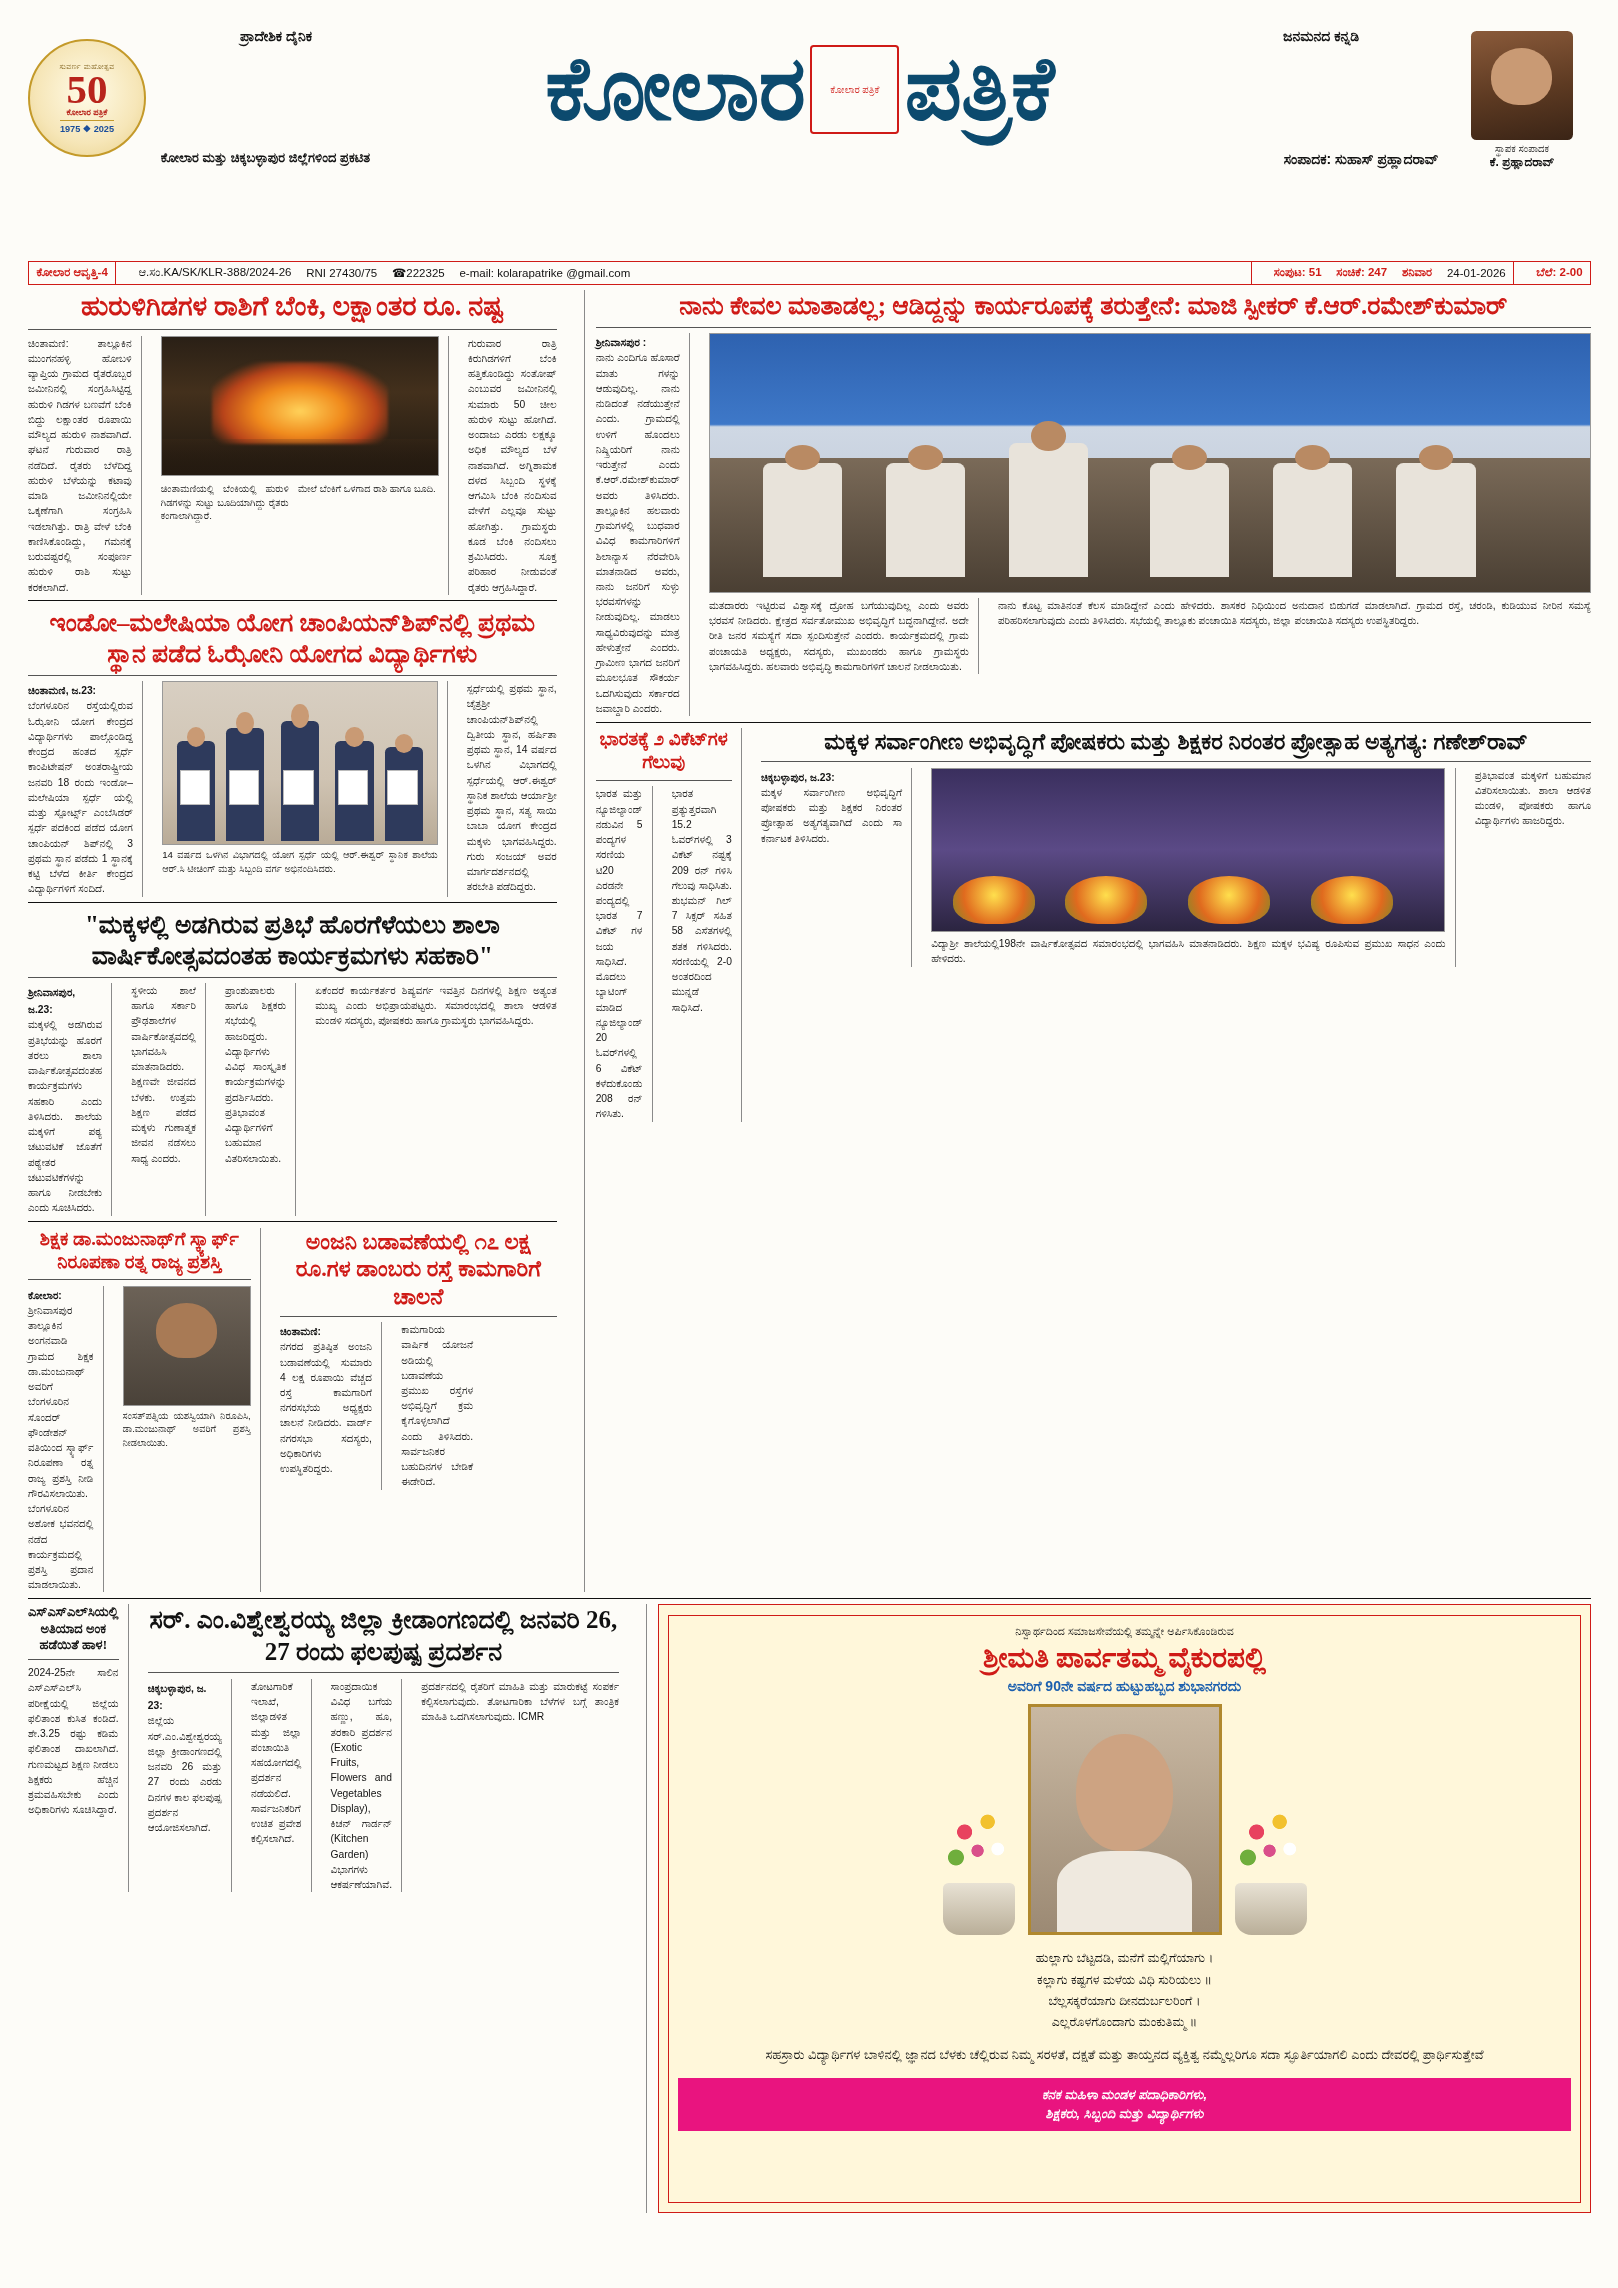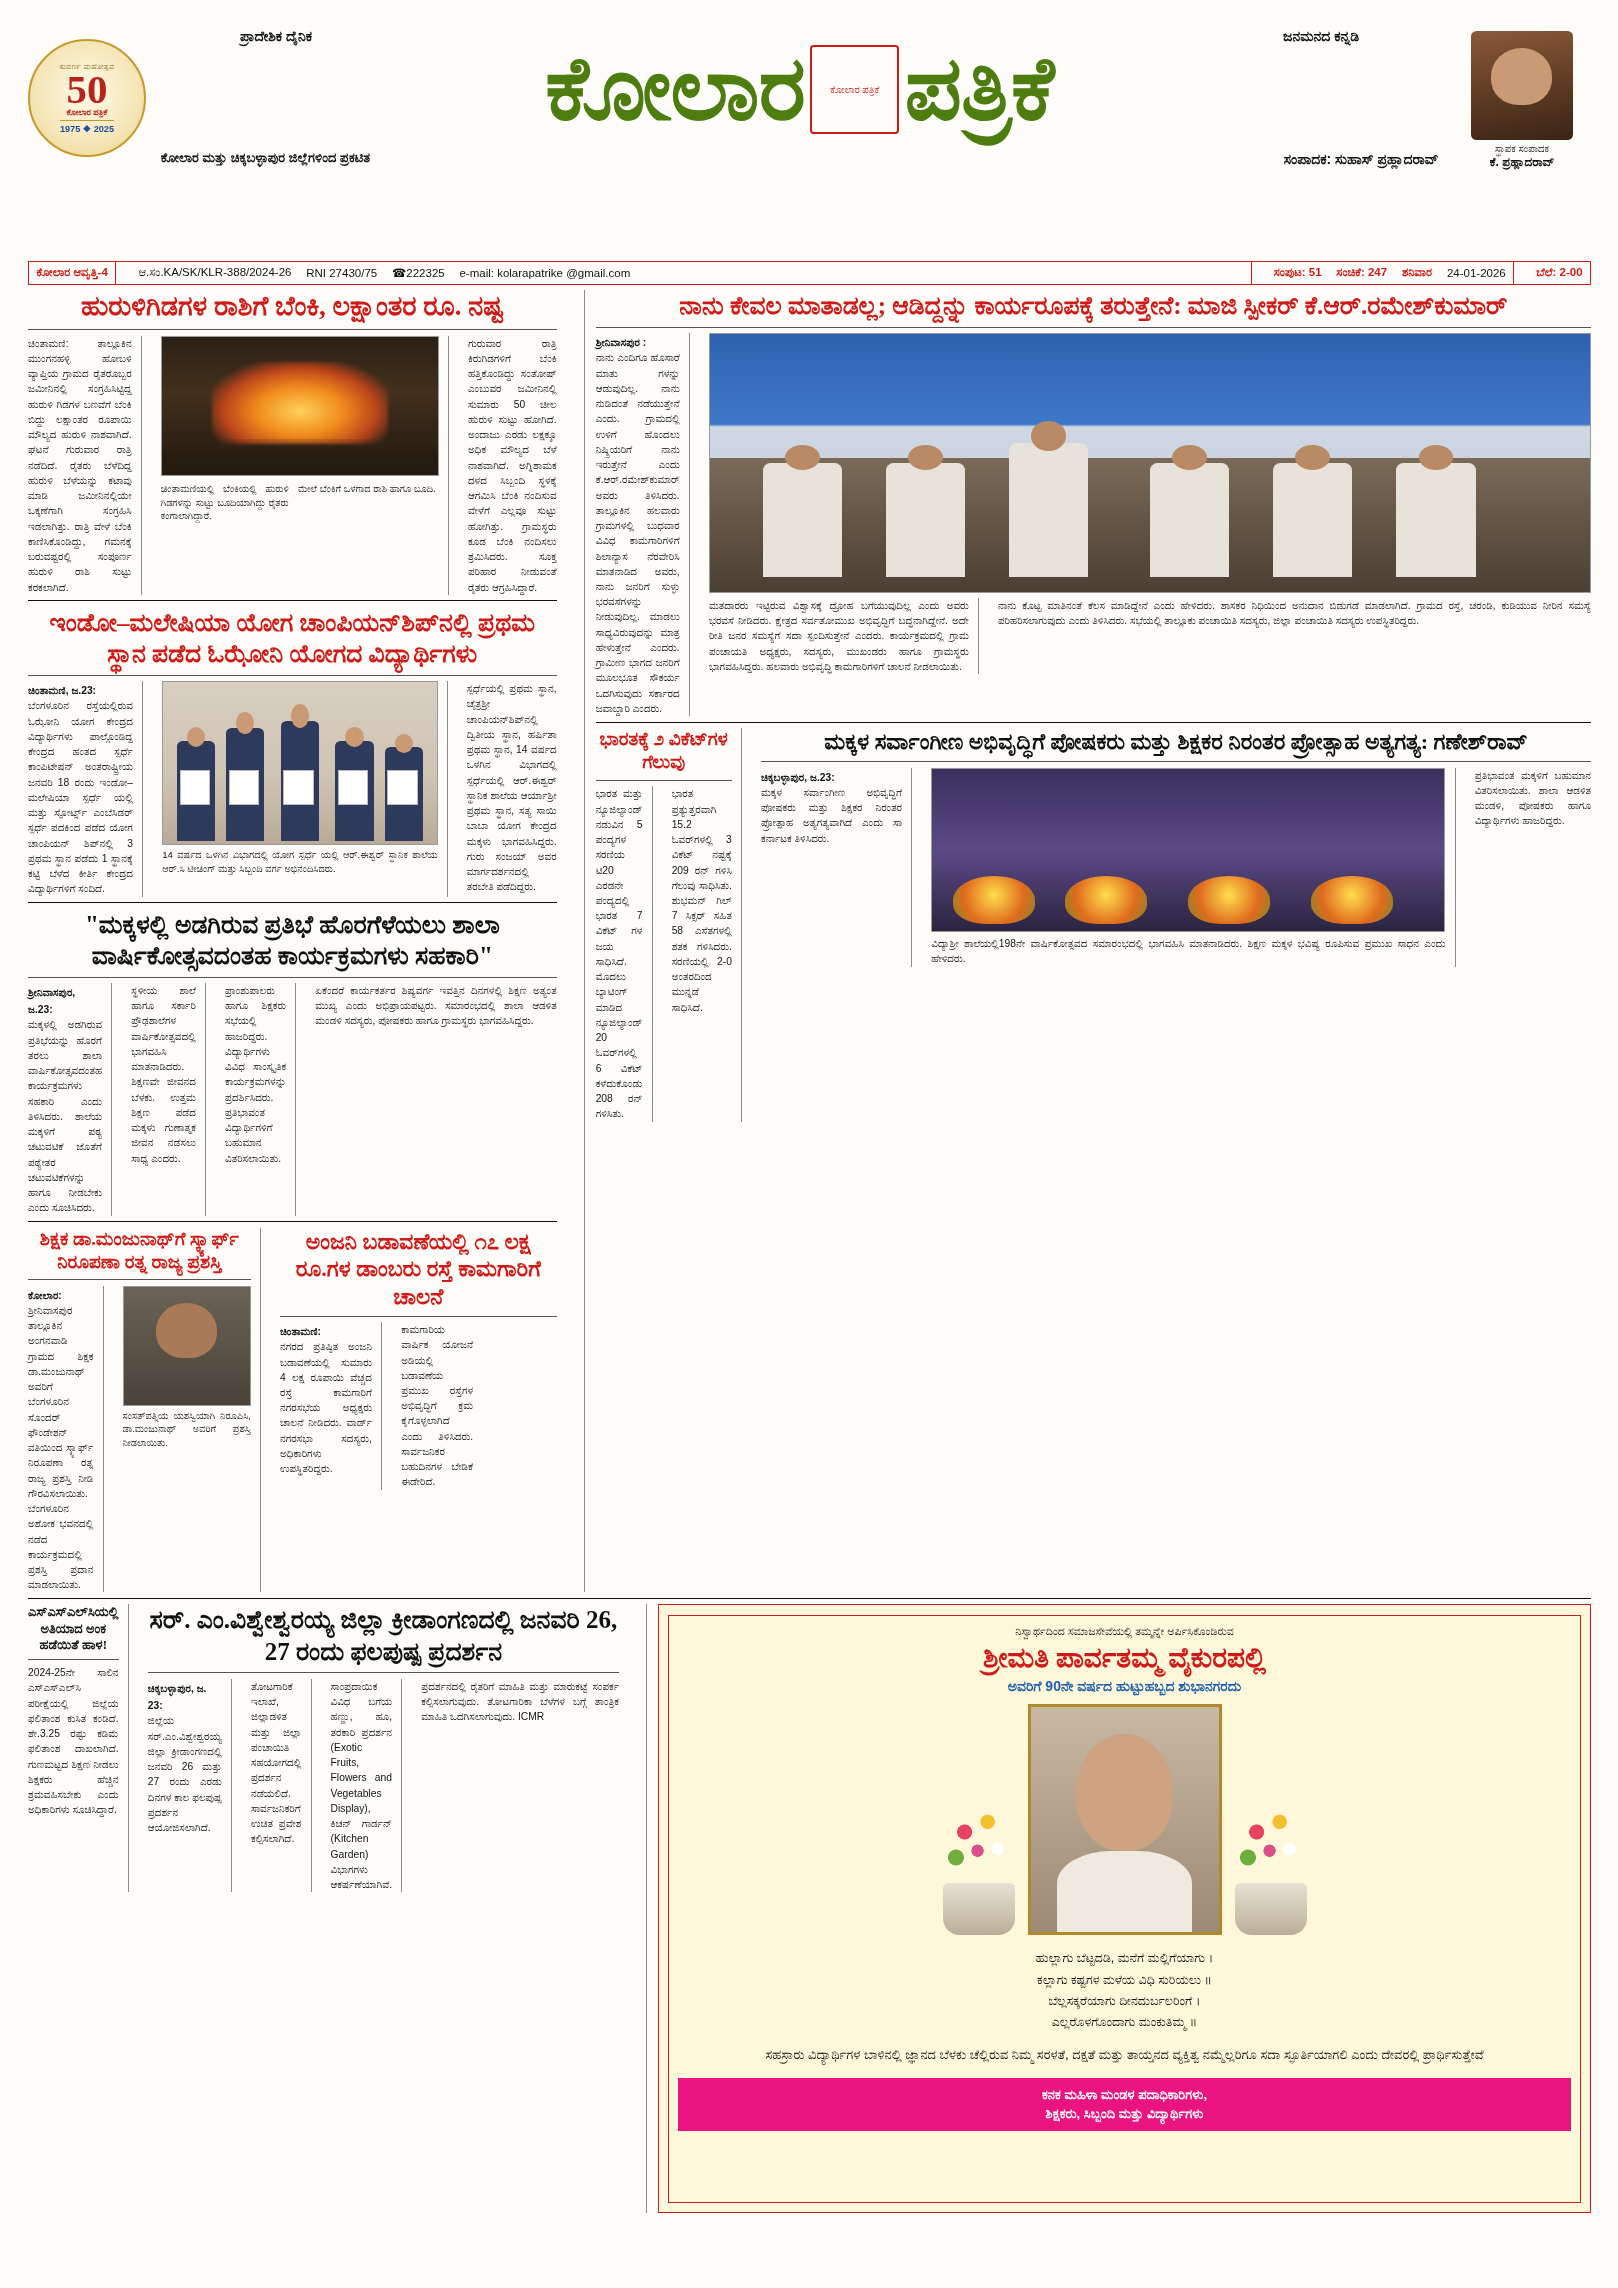--- a/index.html
+++ b/index.html
@@ -24,7 +24,7 @@
   .mast-center { flex:1 1 auto; text-align:center; padding:0 11px; }
   .mast-kicker-row { display:flex; justify-content:space-between; font-size:14px; color:#111; font-weight:bold; padding:3.7px 83px 0 83px; }
   .mast-title-row { display:flex; align-items:center; justify-content:center; gap:5.5px; margin-top:-1.8px; }
-  .mast-title { font-family:"Liberation Serif", serif; font-size:89px; font-weight:bold; color:#4d7c0f; line-height:1.05; letter-spacing:-0.9px; }
+  .mast-title { font-family:"Liberation Serif", serif; font-size:89px; font-weight:bold; color:#0c4a6e; line-height:1.05; letter-spacing:-0.9px; }
   .mast-emblem { width:89px; height:89px; border:2.8px solid #cf1b17; border-radius:3.7px; display:flex; align-items:center; justify-content:center; color:#cf1b17; font-size:10px; text-align:center; line-height:1.2; font-family:"Liberation Serif", serif; }
   .mast-sub { font-size:13px; font-weight:bold; margin-top:5.5px; }
   .mast-editor { font-size:14px; font-weight:bold; margin-top:9.2px; }

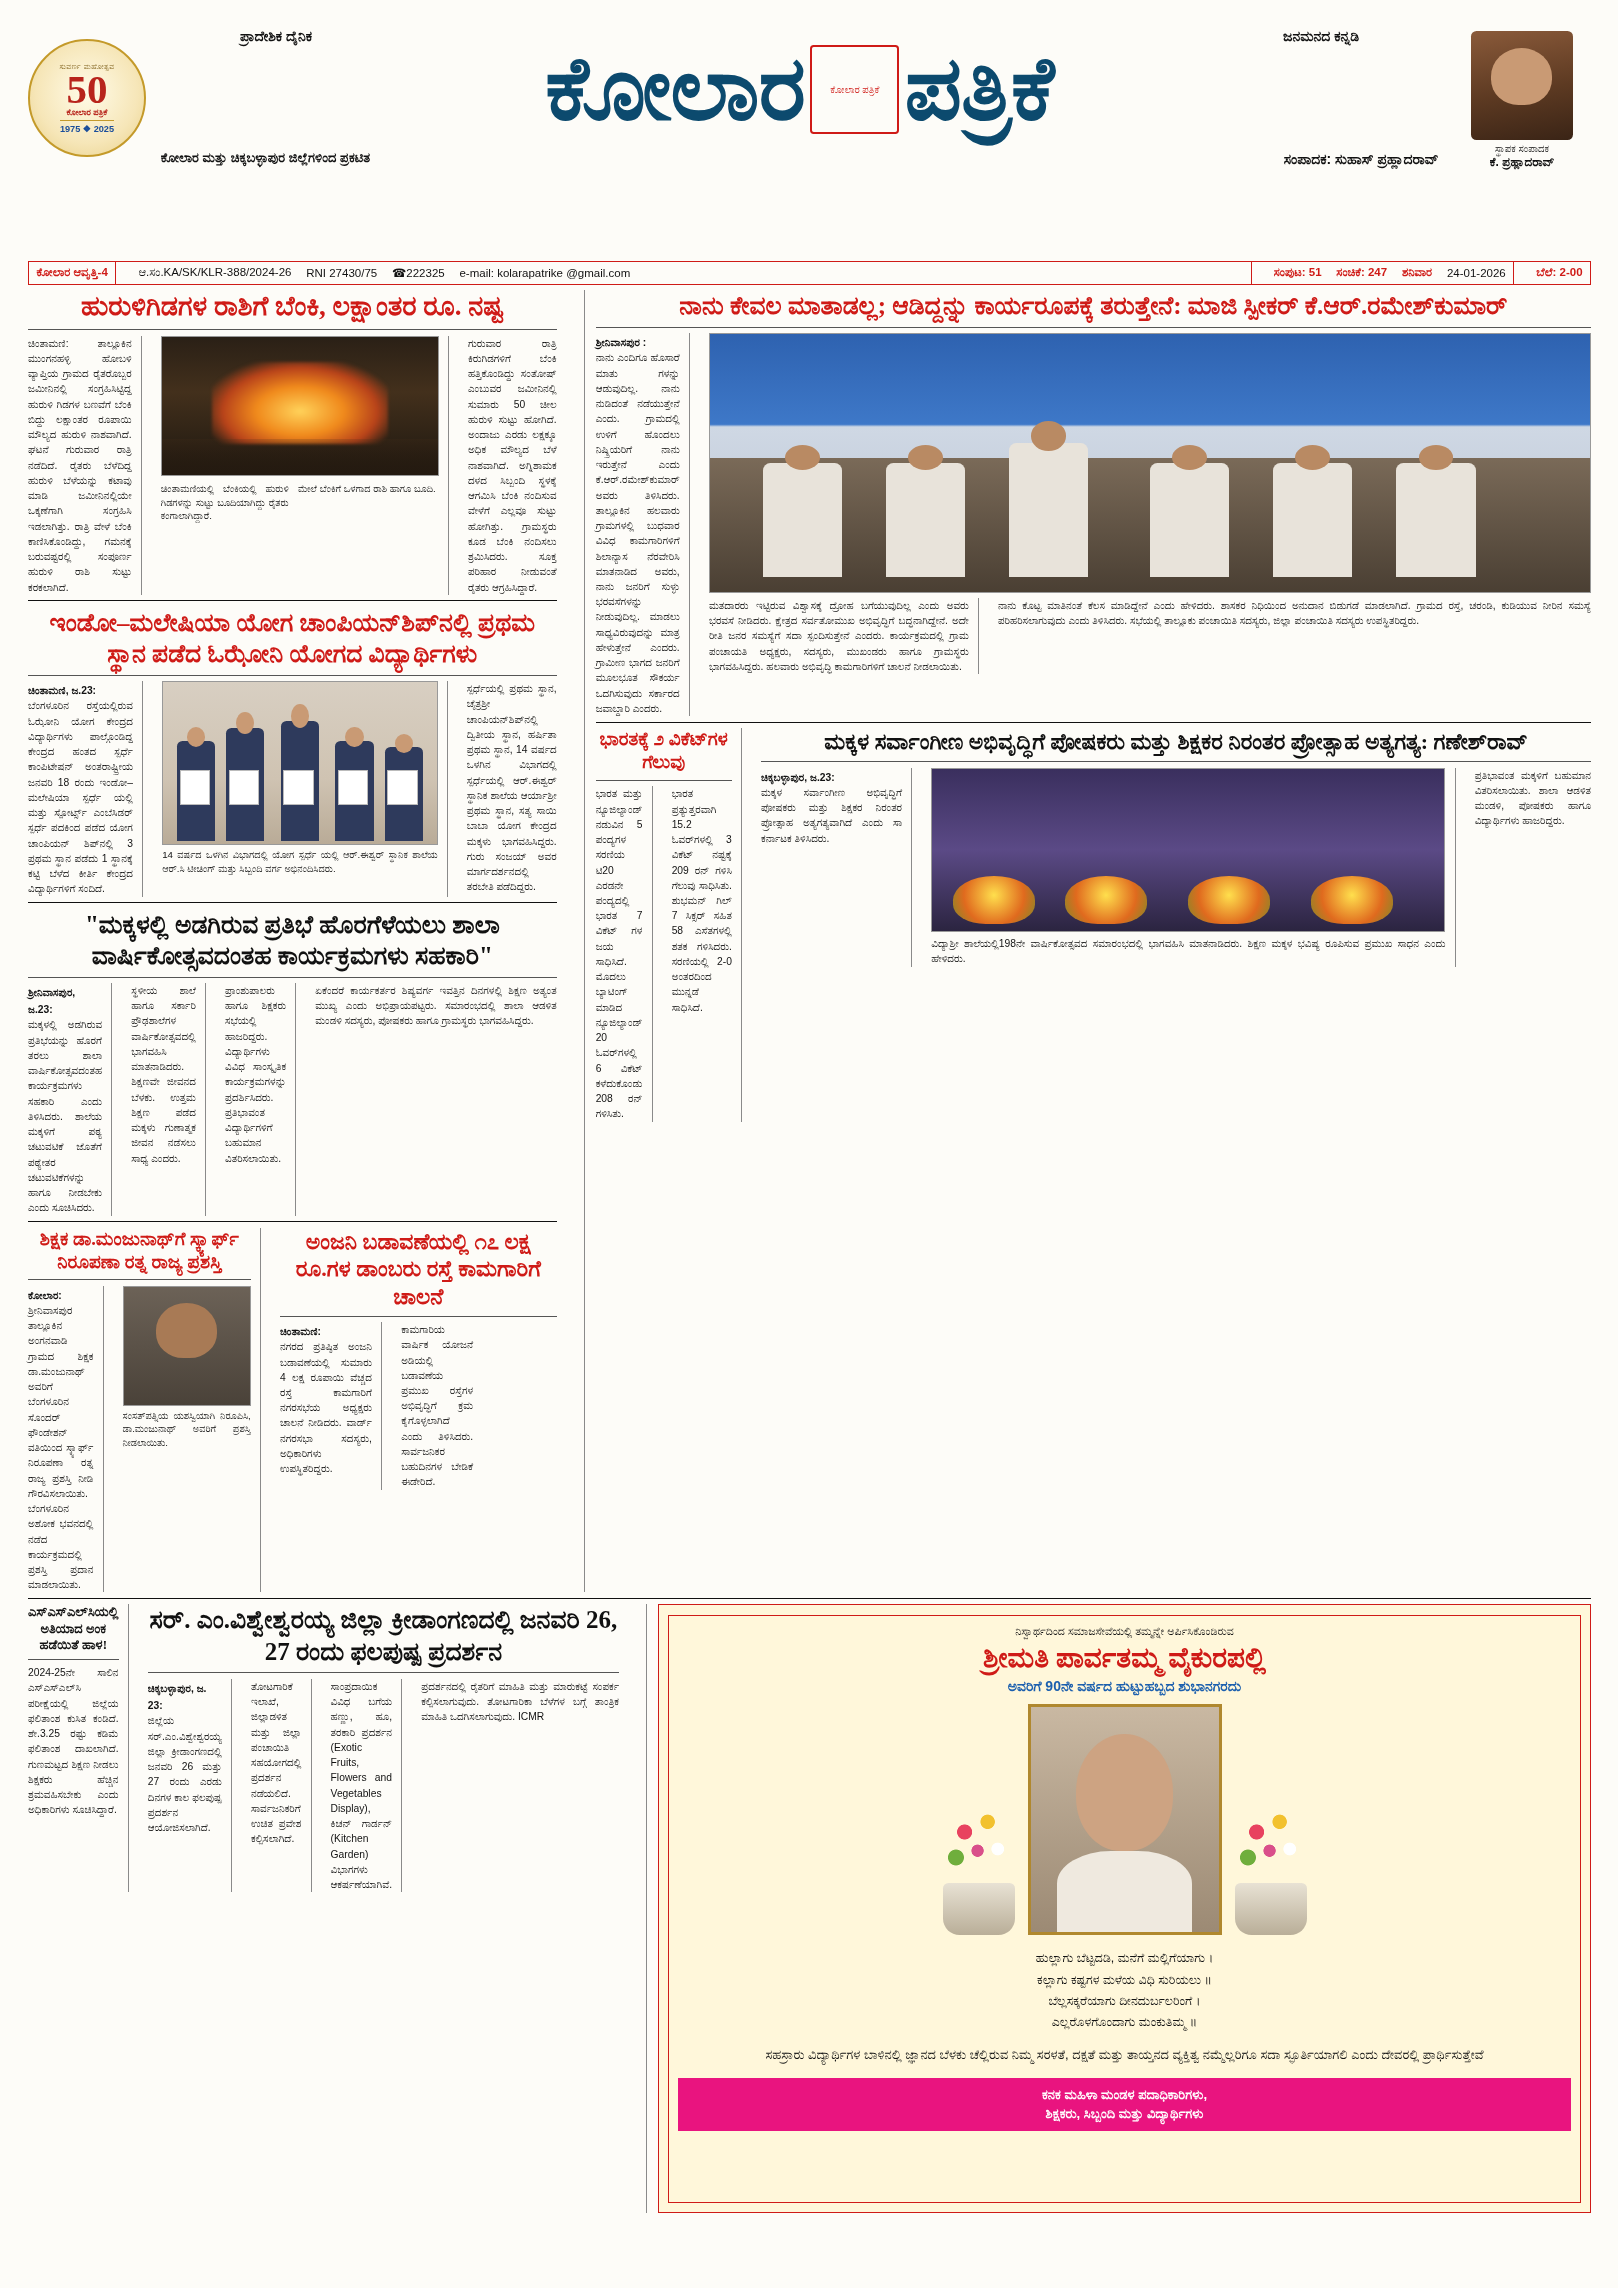--- a/index.html
+++ b/index.html
@@ -399,7 +399,7 @@
 ಬೆಲ್ಲಸಕ್ಕರೆಯಾಗು ದೀನದುರ್ಬಲರಿಂಗೆ ।
 ಎಲ್ಲರೊಳಗೊಂದಾಗು ಮಂಕುತಿಮ್ಮ ॥</div>
           <div class="ad-msg">ಸಹಸ್ರಾರು ವಿದ್ಯಾರ್ಥಿಗಳ ಬಾಳಿನಲ್ಲಿ ಜ್ಞಾನದ ಬೆಳಕು ಚೆಲ್ಲಿರುವ ನಿಮ್ಮ ಸರಳತೆ, ದಕ್ಷತೆ ಮತ್ತು ತಾಯ್ತನದ ವ್ಯಕ್ತಿತ್ವ ನಮ್ಮೆಲ್ಲರಿಗೂ ಸದಾ ಸ್ಫೂರ್ತಿಯಾಗಲಿ ಎಂದು ದೇವರಲ್ಲಿ ಪ್ರಾರ್ಥಿಸುತ್ತೇವೆ</div>
-          <div class="ad-footer" style="white-space:pre-line;">ಕನಕ ಮಹಿಳಾ ಮಂಡಳ ಪದಾಧಿಕಾರಿಗಳು,
+          <div class="ad-footer" style="white-space:pre-line;font-style:italic;">ಕನಕ ಮಹಿಳಾ ಮಂಡಳ ಪದಾಧಿಕಾರಿಗಳು,
 ಶಿಕ್ಷಕರು, ಸಿಬ್ಬಂದಿ ಮತ್ತು ವಿದ್ಯಾರ್ಥಿಗಳು</div>
         </div>
       </div>

